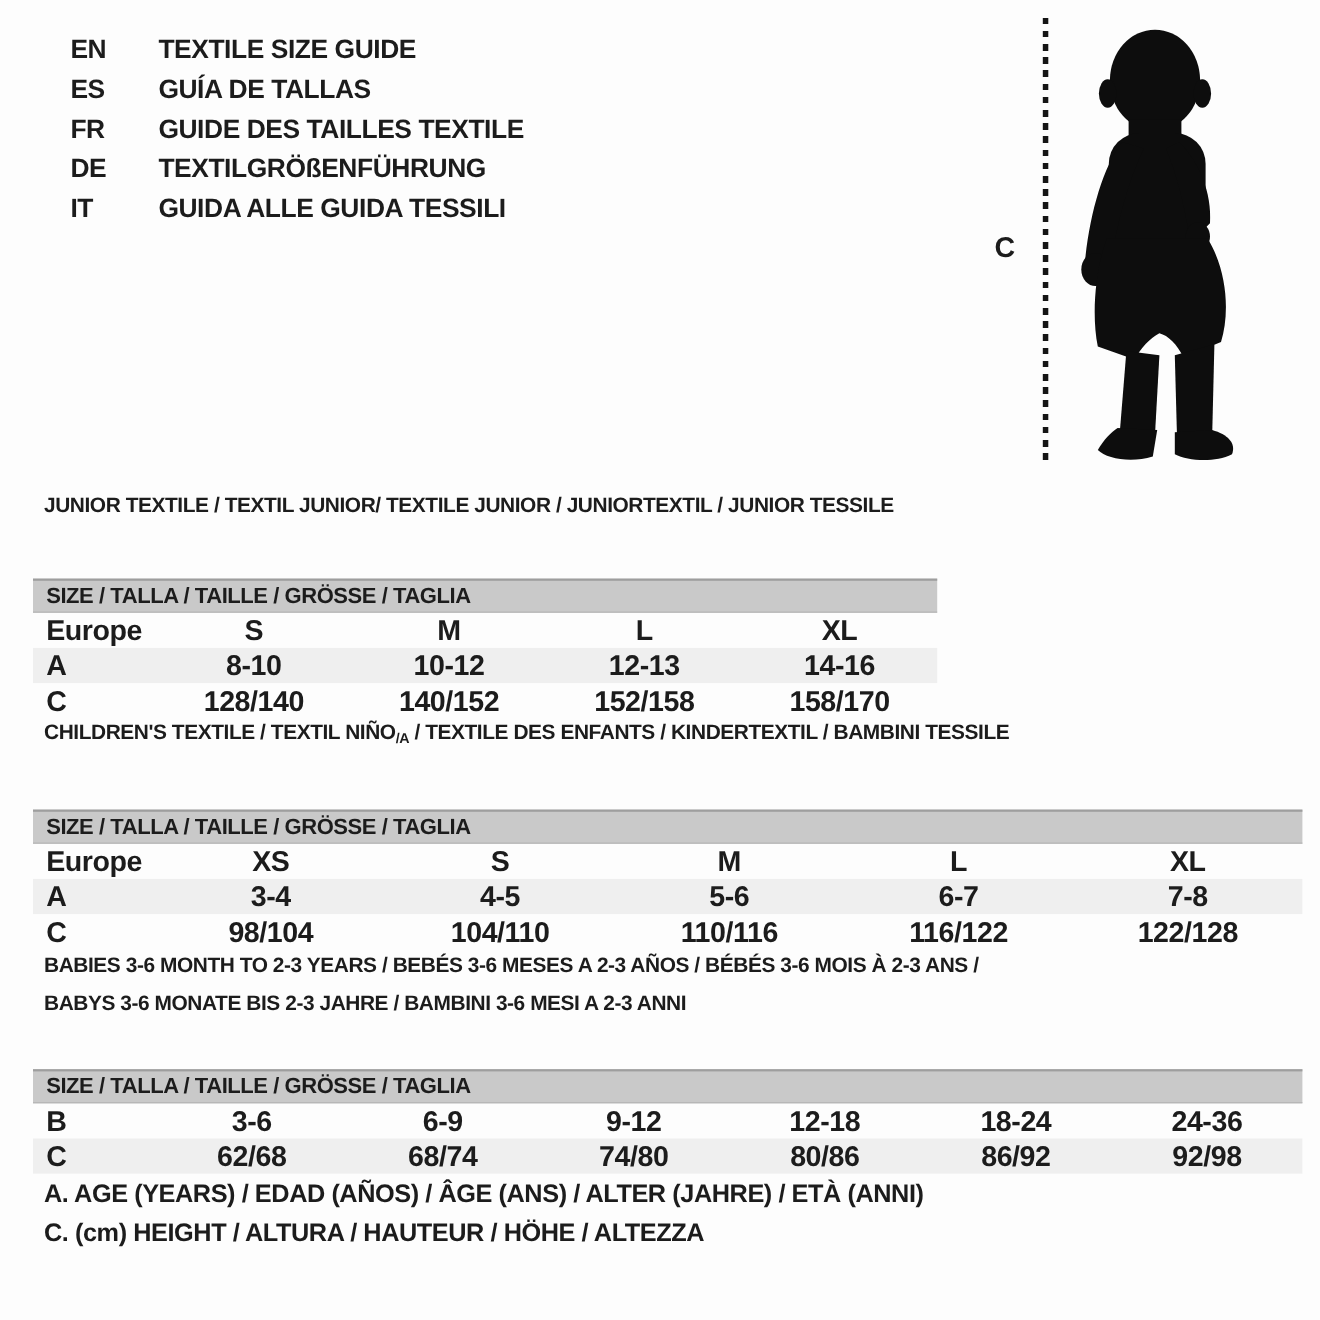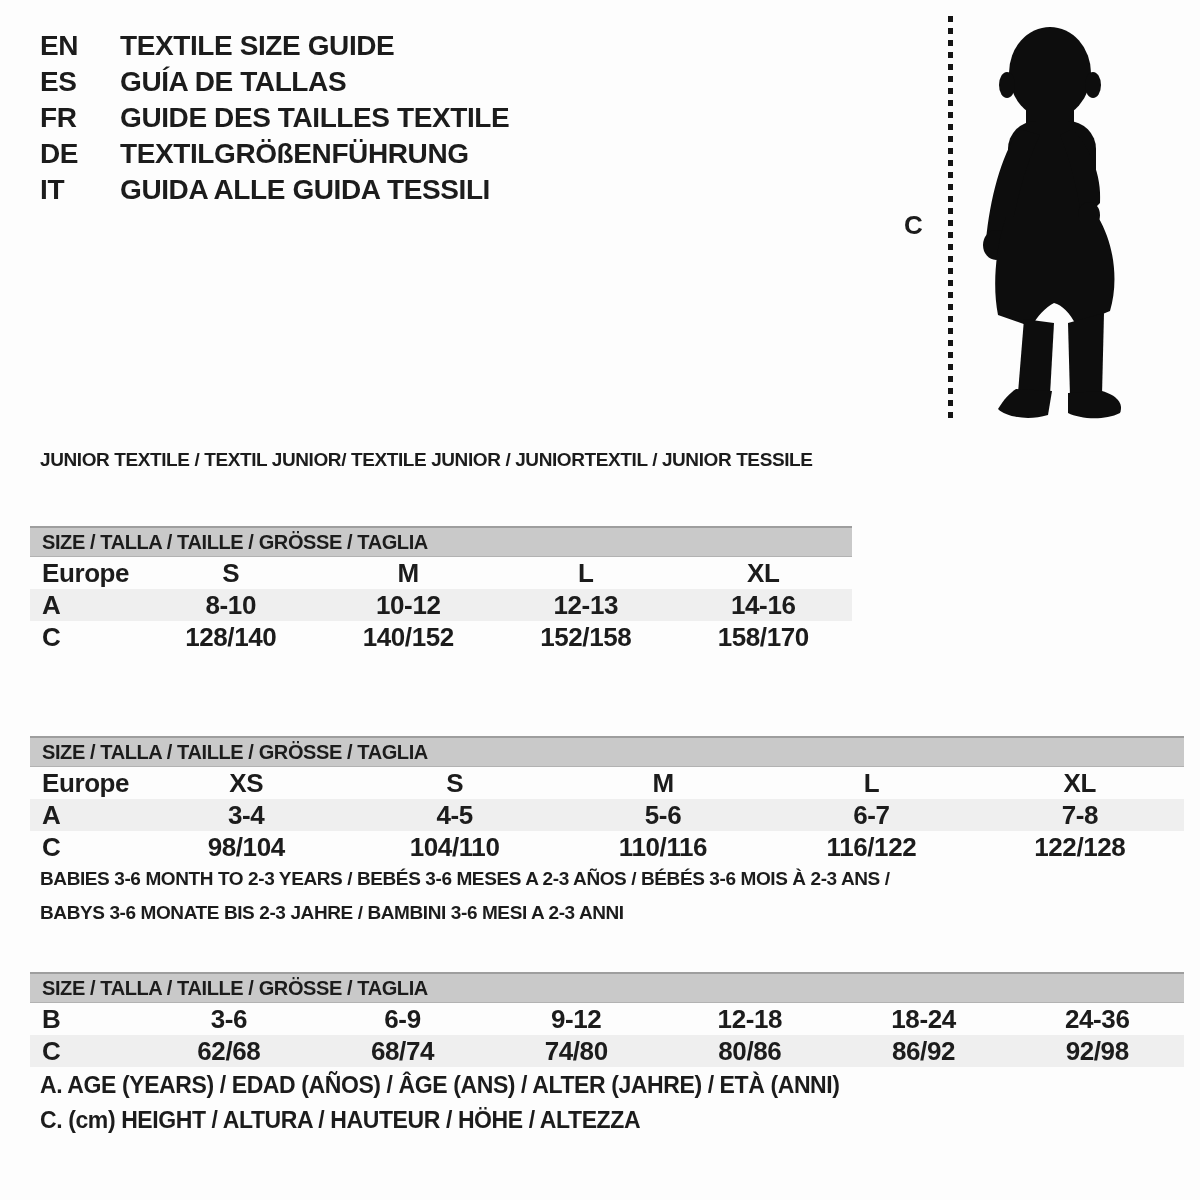--- a/index.html
+++ b/index.html
@@ -11,7 +11,7 @@
   }
   
   .lang-list{position:absolute;left:40px;top:28px;}
-  .lang-row{display:flex;line-height:36px;font-size:28px;}
+  .lang-row{display:flex;line-height:36px;font-size:24px;margin-left:24px;}
   .lang-code{width:80px;flex:0 0 80px;}
   .lang-title{white-space:nowrap;}
   

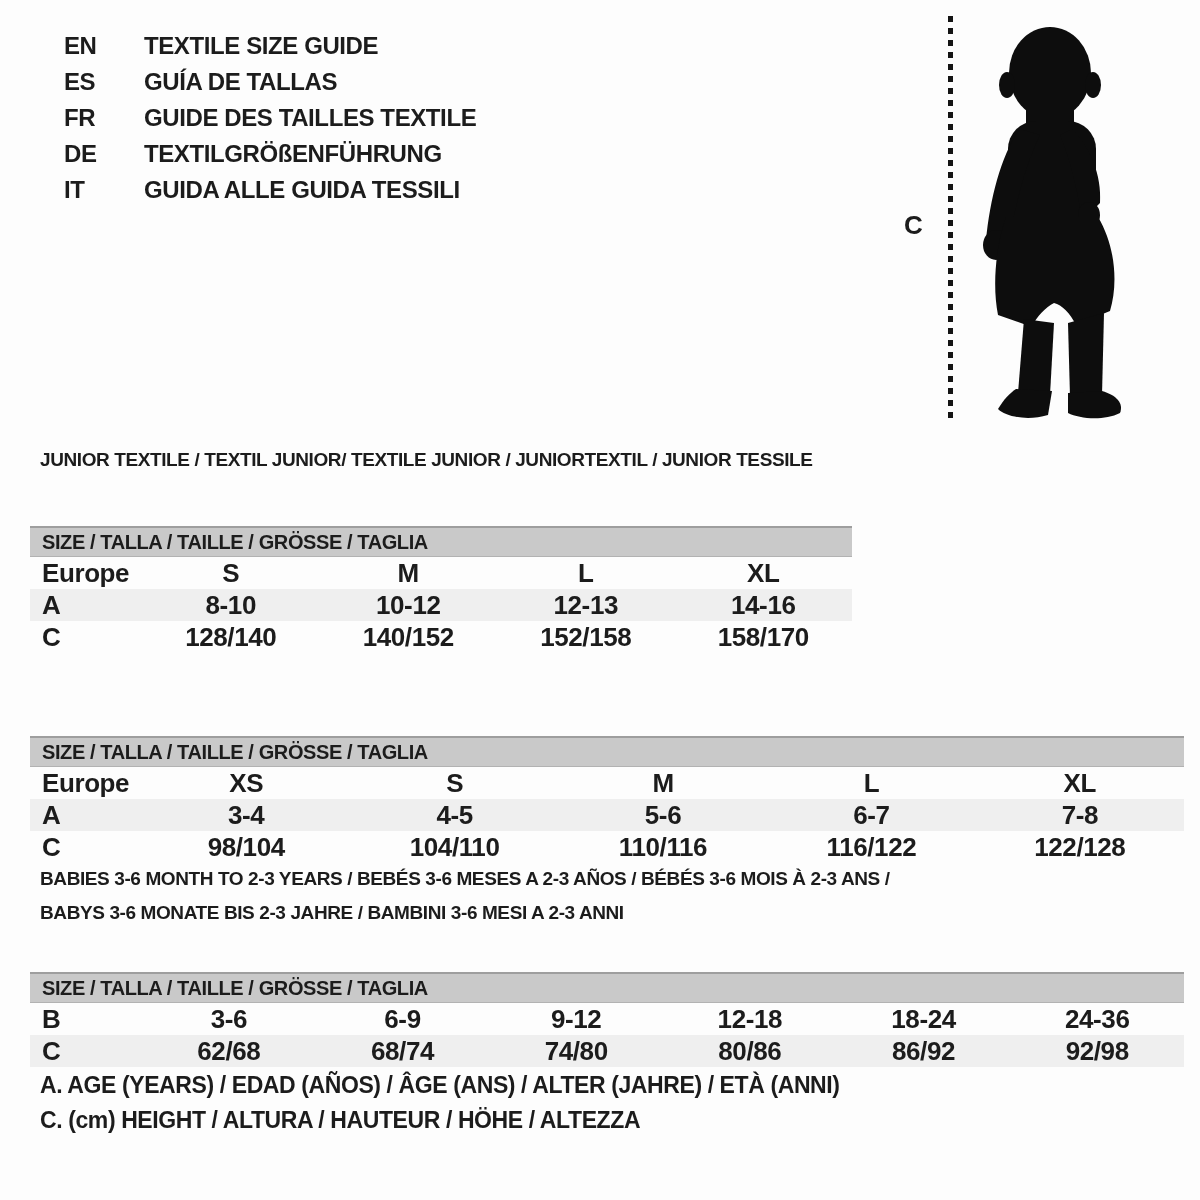--- a/index.html
+++ b/index.html
@@ -122,6 +122,9 @@
     </div>
   </div>
 
+  <div class="section-title t-children">
+    <span>CHILDREN'S TEXTILE / TEXTIL NIÑO</span><span class="subsmall">/A</span><span> / TEXTILE DES ENFANTS / KINDERTEXTIL / BAMBINI TESSILE</span>
+  </div>
   <div class="table tbl-children">
     <div class="band">
       <span>SIZE / TALLA / TAILLE / GRÖSSE / TAGLIA</span>

